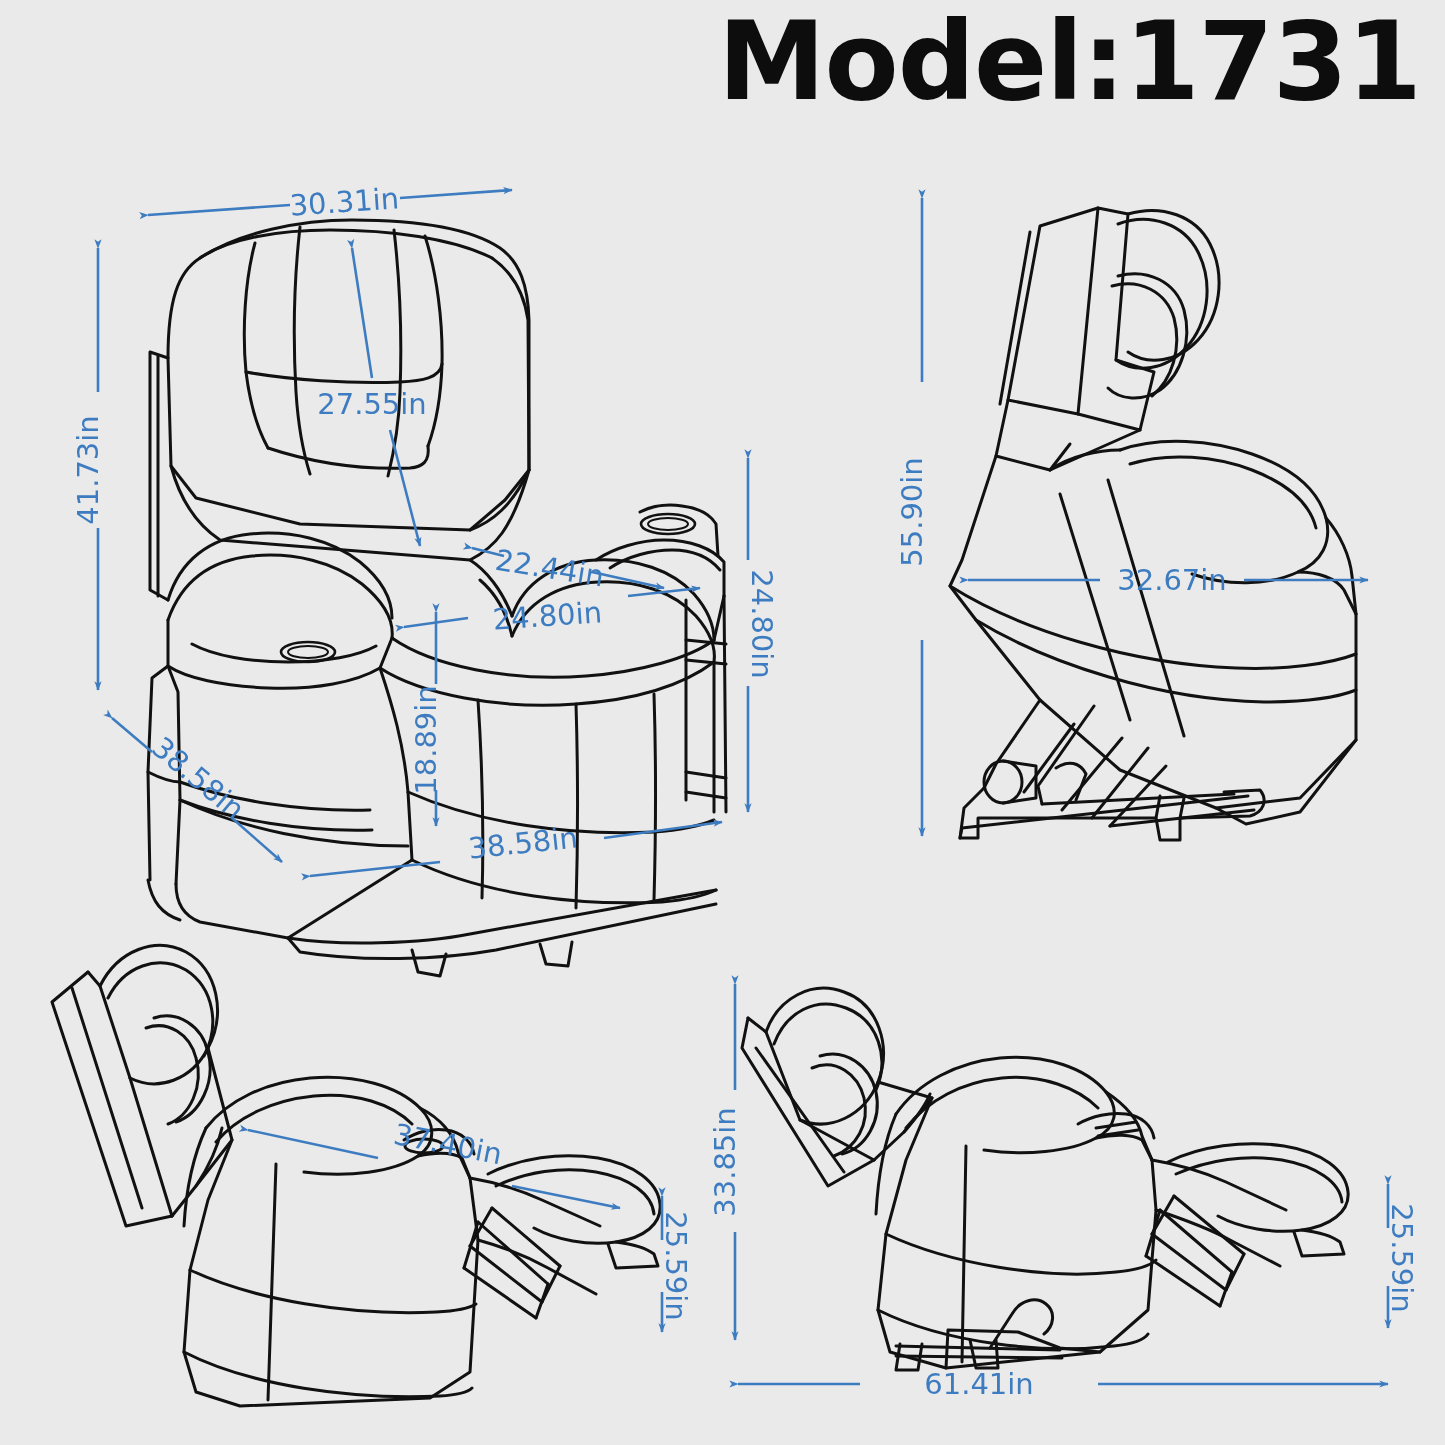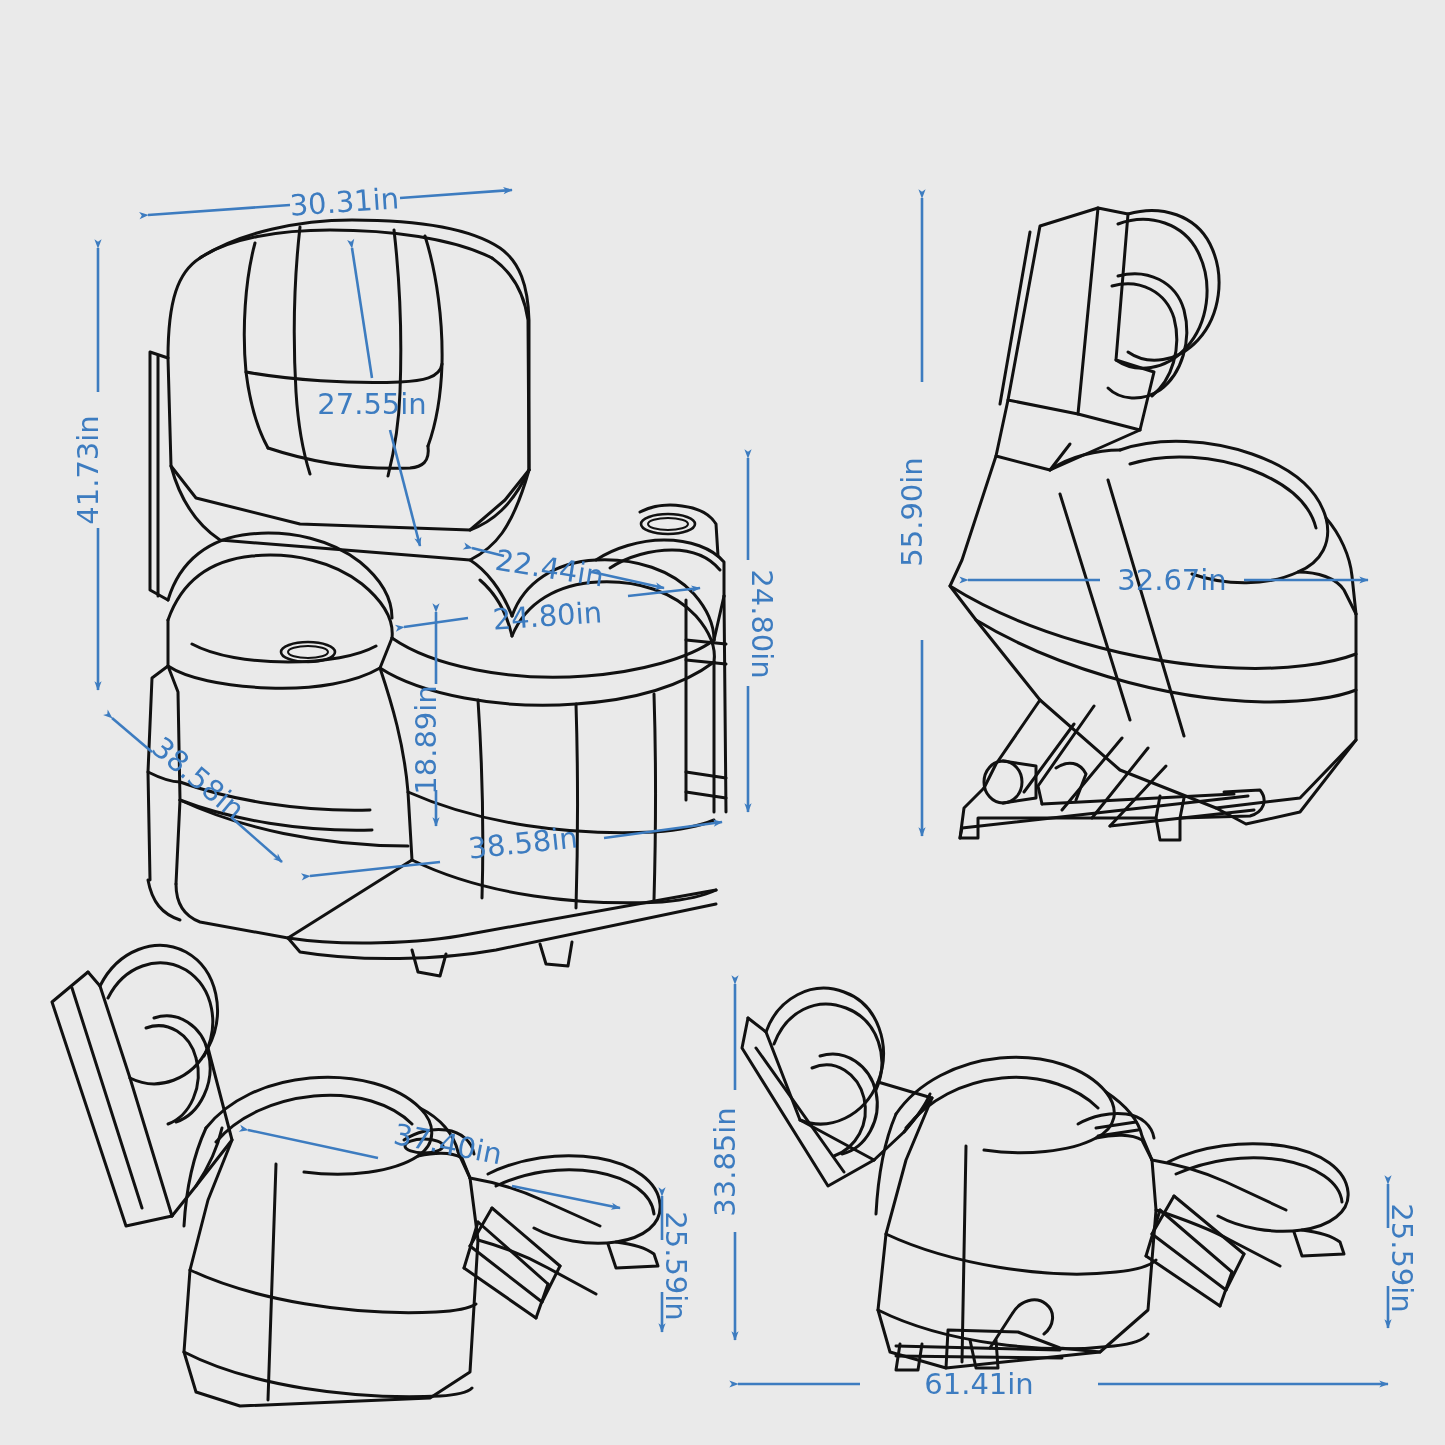--- a/index.html
+++ b/index.html
@@ -387,6 +387,7 @@
     </g>
   </svg>
 
+  <div class="title">Model:1731</div>
 </div>
 
 </body></html>

